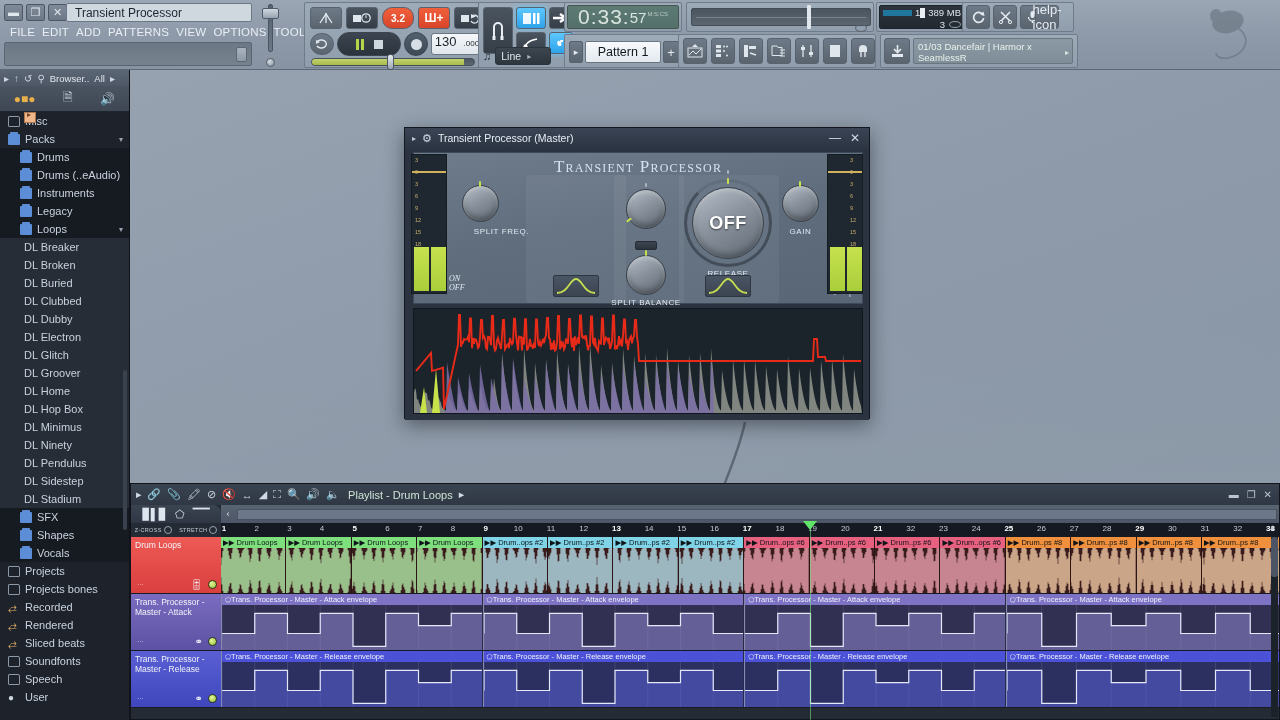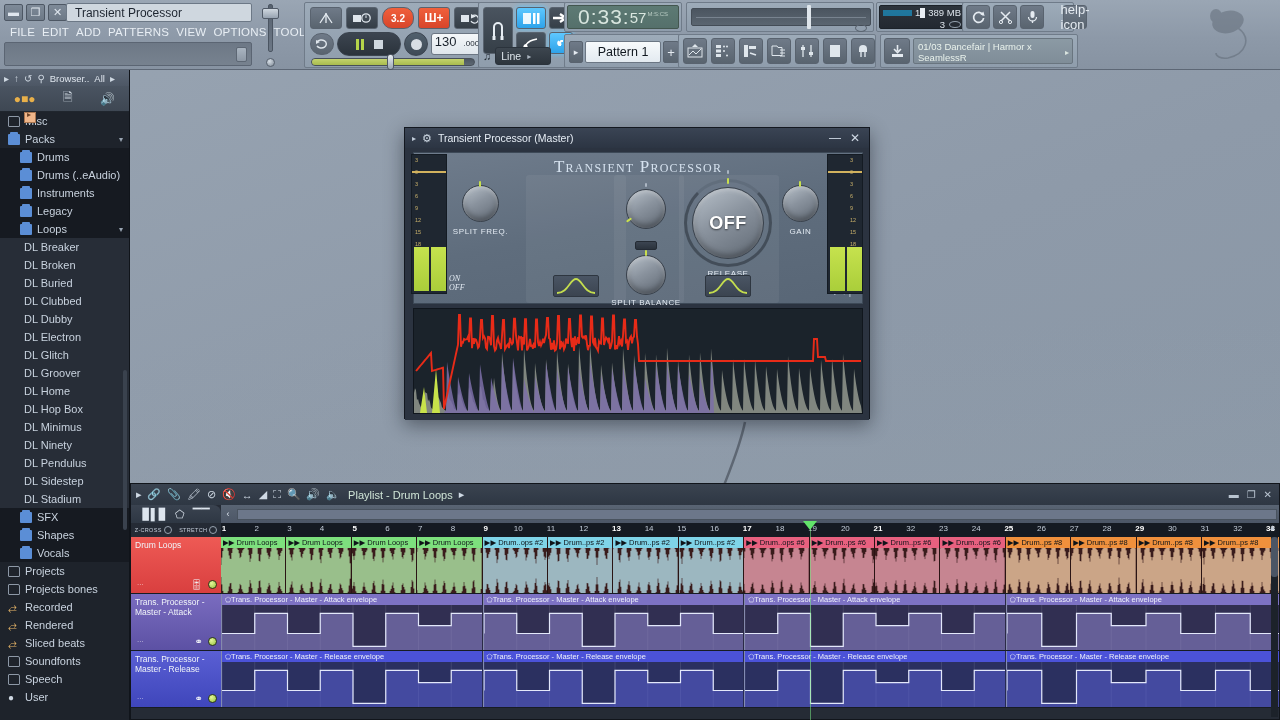--- a/index.html
+++ b/index.html
@@ -598,7 +598,7 @@
             <line x1="6.5" y1="11" x2="6.5" y2="13" stroke="#e5ebf1" stroke-width="1.3"></line>
           </svg>
       </div>
-      <div class="btn" style="left:100px;font-size:13px;">help-icon</div>
+      <div class="btn" style="left:72px;font-size:13px;">help-icon</div>
     </div>
 
     <div class="panel grpG">

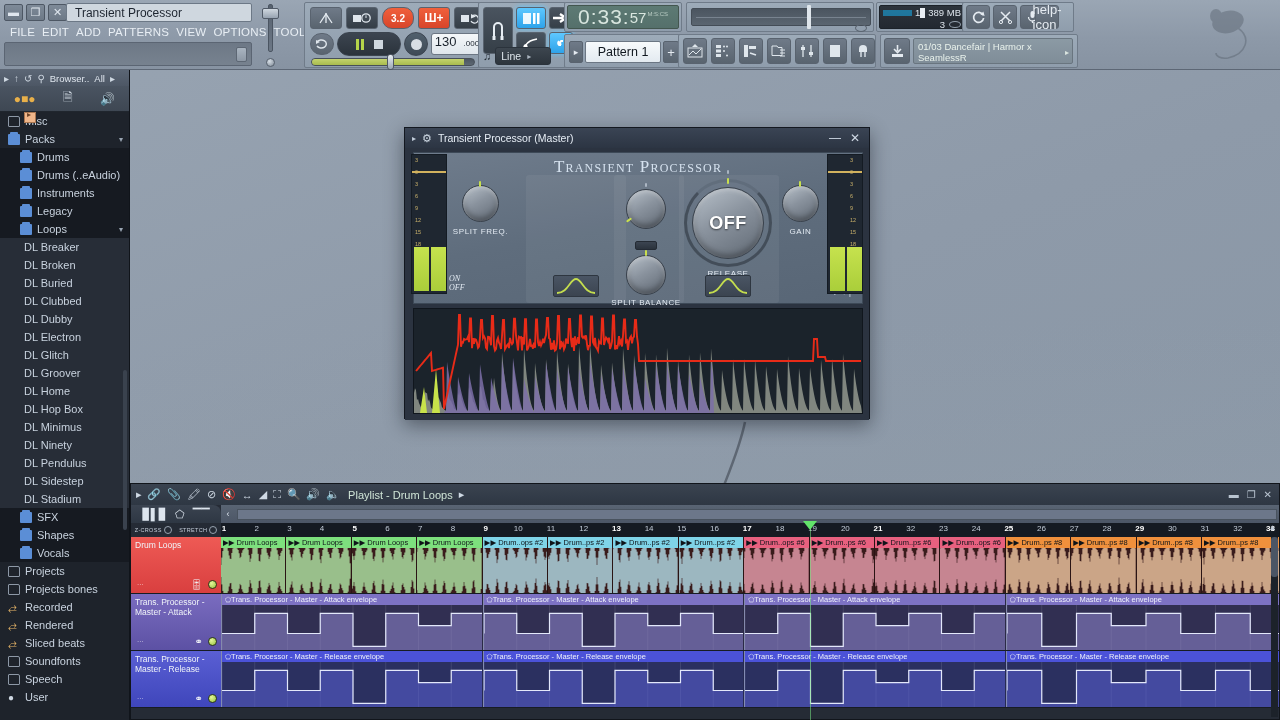--- a/index.html
+++ b/index.html
@@ -851,7 +851,7 @@
         <div class="knob" style="left:48px;top:32px;width:37px;height:37px;">
           <div class="cap"></div>
           <div class="tick" style="left:17px;top:-4px;"></div>
-          <div class="lbl" style="top:42px;">SPLIT FREQ.</div>
+          <div class="lbl" style="top:42px;margin-left:21px;">SPLIT FREQ.</div>
         </div>
 
 

